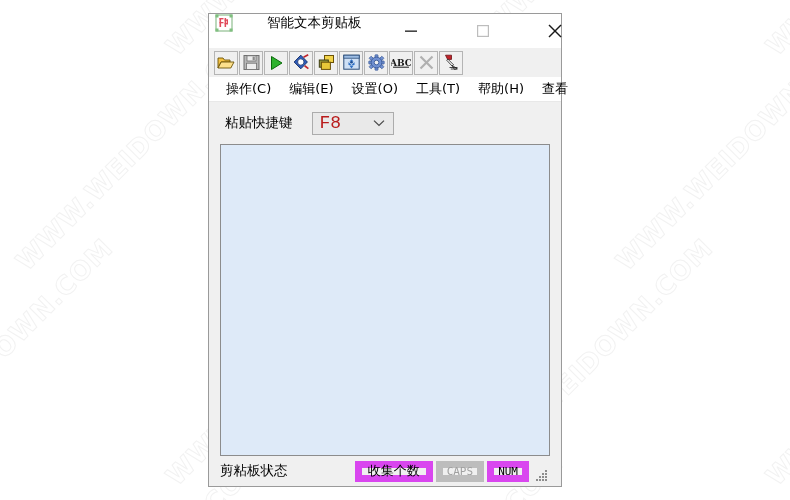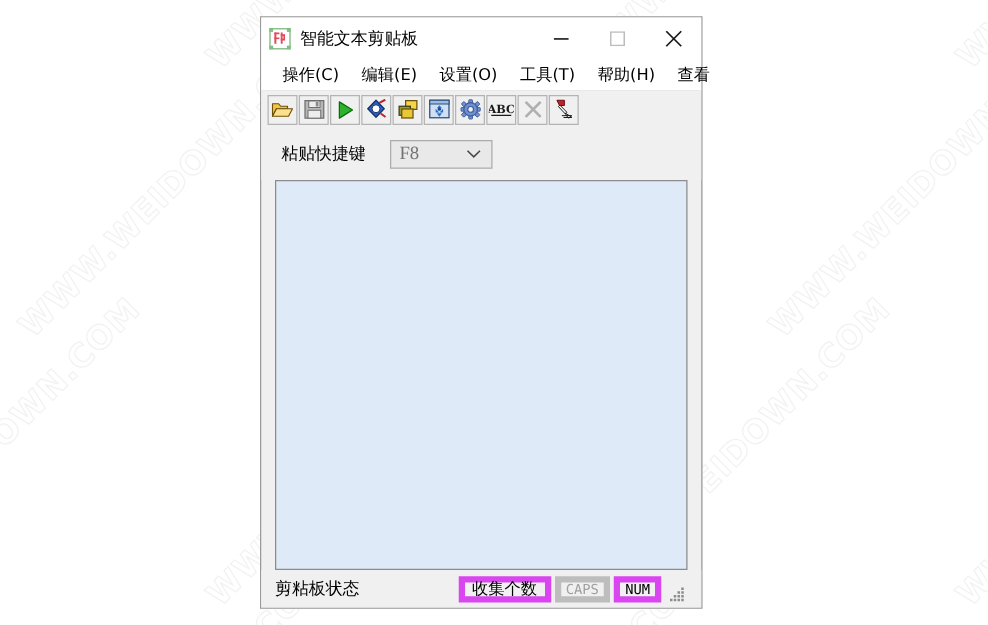--- a/index.html
+++ b/index.html
@@ -56,8 +56,9 @@
     height: 34px;
     background: #ffffff;
     display: flex;
-    align-items: center;
-    flex: 0 0 auto;
+    align-items: flex-start;
+    flex: 0 0 auto;
+    gap: 27px;
   }
   #app-icon {
     width: 18px;

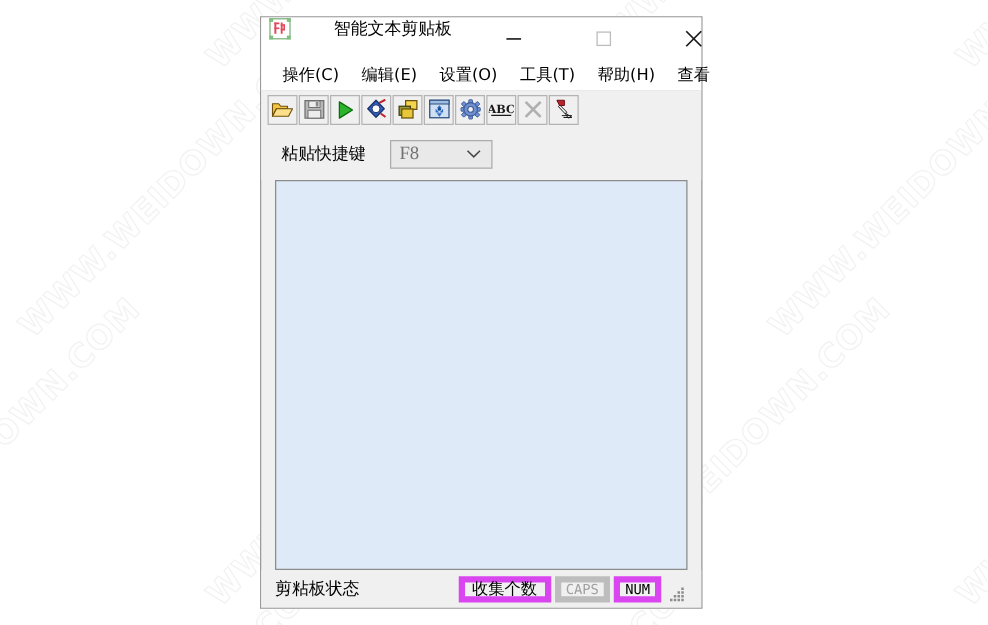--- a/index.html
+++ b/index.html
@@ -286,15 +286,6 @@
     </div>
   </div>
 
-  <div id="menu-bar">
-    <div class="menu-item">操作(C)</div>
-    <div class="menu-item">编辑(E)</div>
-    <div class="menu-item">设置(O)</div>
-    <div class="menu-item">工具(T)</div>
-    <div class="menu-item">帮助(H)</div>
-    <div class="menu-item">查看</div>
-  </div>
-
   <div id="toolbar">
 
     <div class="tb-btn">
@@ -389,6 +380,15 @@
       </svg>
     </div>
 
+  </div>
+
+  <div id="menu-bar">
+    <div class="menu-item">操作(C)</div>
+    <div class="menu-item">编辑(E)</div>
+    <div class="menu-item">设置(O)</div>
+    <div class="menu-item">工具(T)</div>
+    <div class="menu-item">帮助(H)</div>
+    <div class="menu-item">查看</div>
   </div>
 
   <div id="shortcut-row">

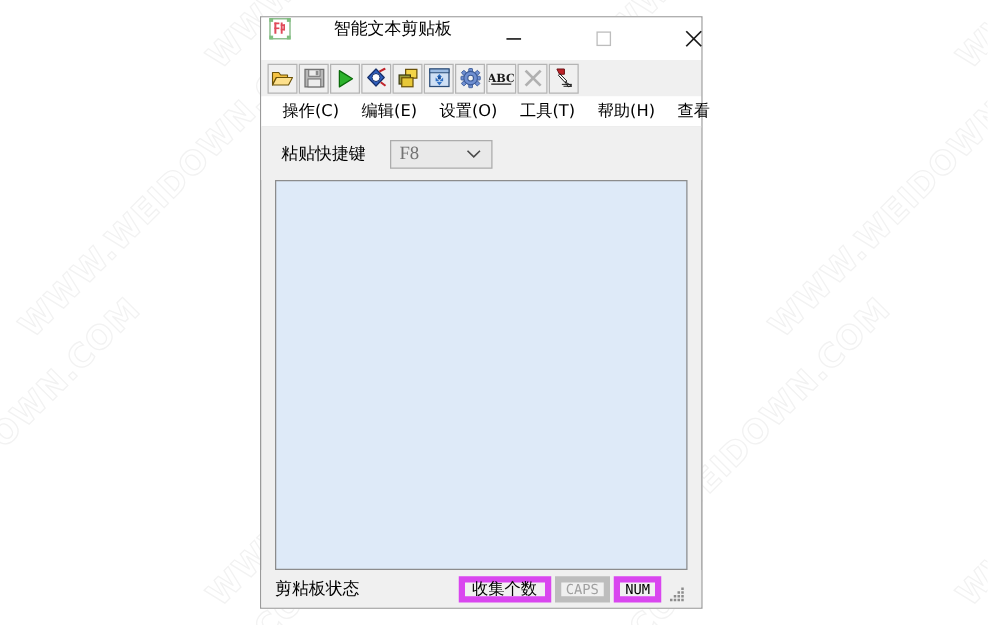--- a/index.html
+++ b/index.html
@@ -153,10 +153,10 @@
     position: relative;
   }
   #shortcut-value {
-    font-size: 15px;
-    color: #737373;
+    font-size: 18px;
+    color: #b91c1c;
     margin-left: 7px;
-    font-family: Liberation Serif, serif;
+    font-family: Liberation Mono, monospace;
   }
   #shortcut-arrow {
     position: absolute;

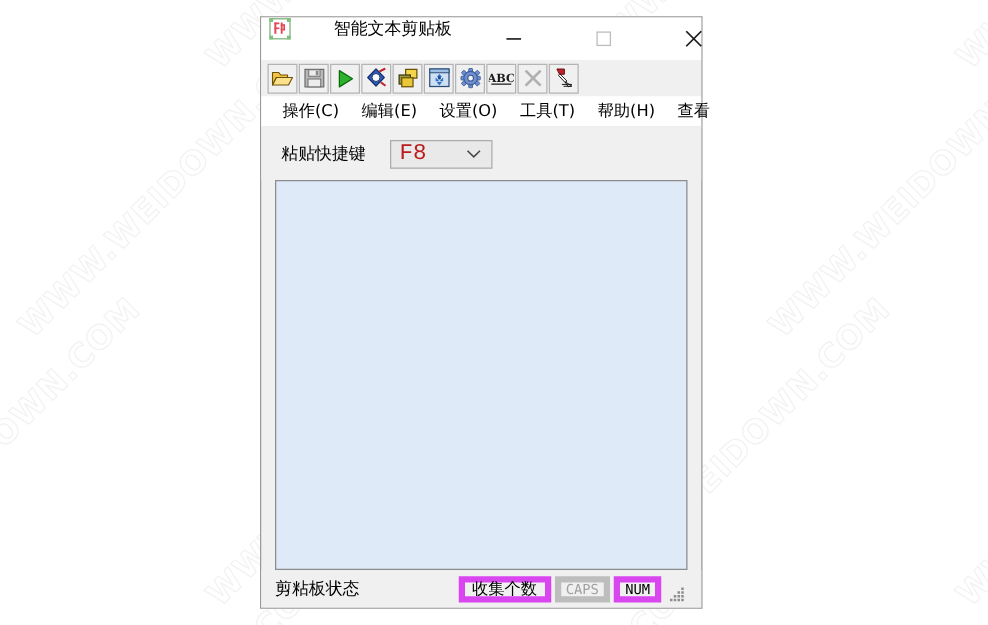--- a/index.html
+++ b/index.html
@@ -198,7 +198,7 @@
   }
   .status-panel {
     height: 21px;
-    border: 5px solid #d946ef;
+    border: 7px solid #d946ef;
     box-sizing: border-box;
     display: flex;
     align-items: center;

